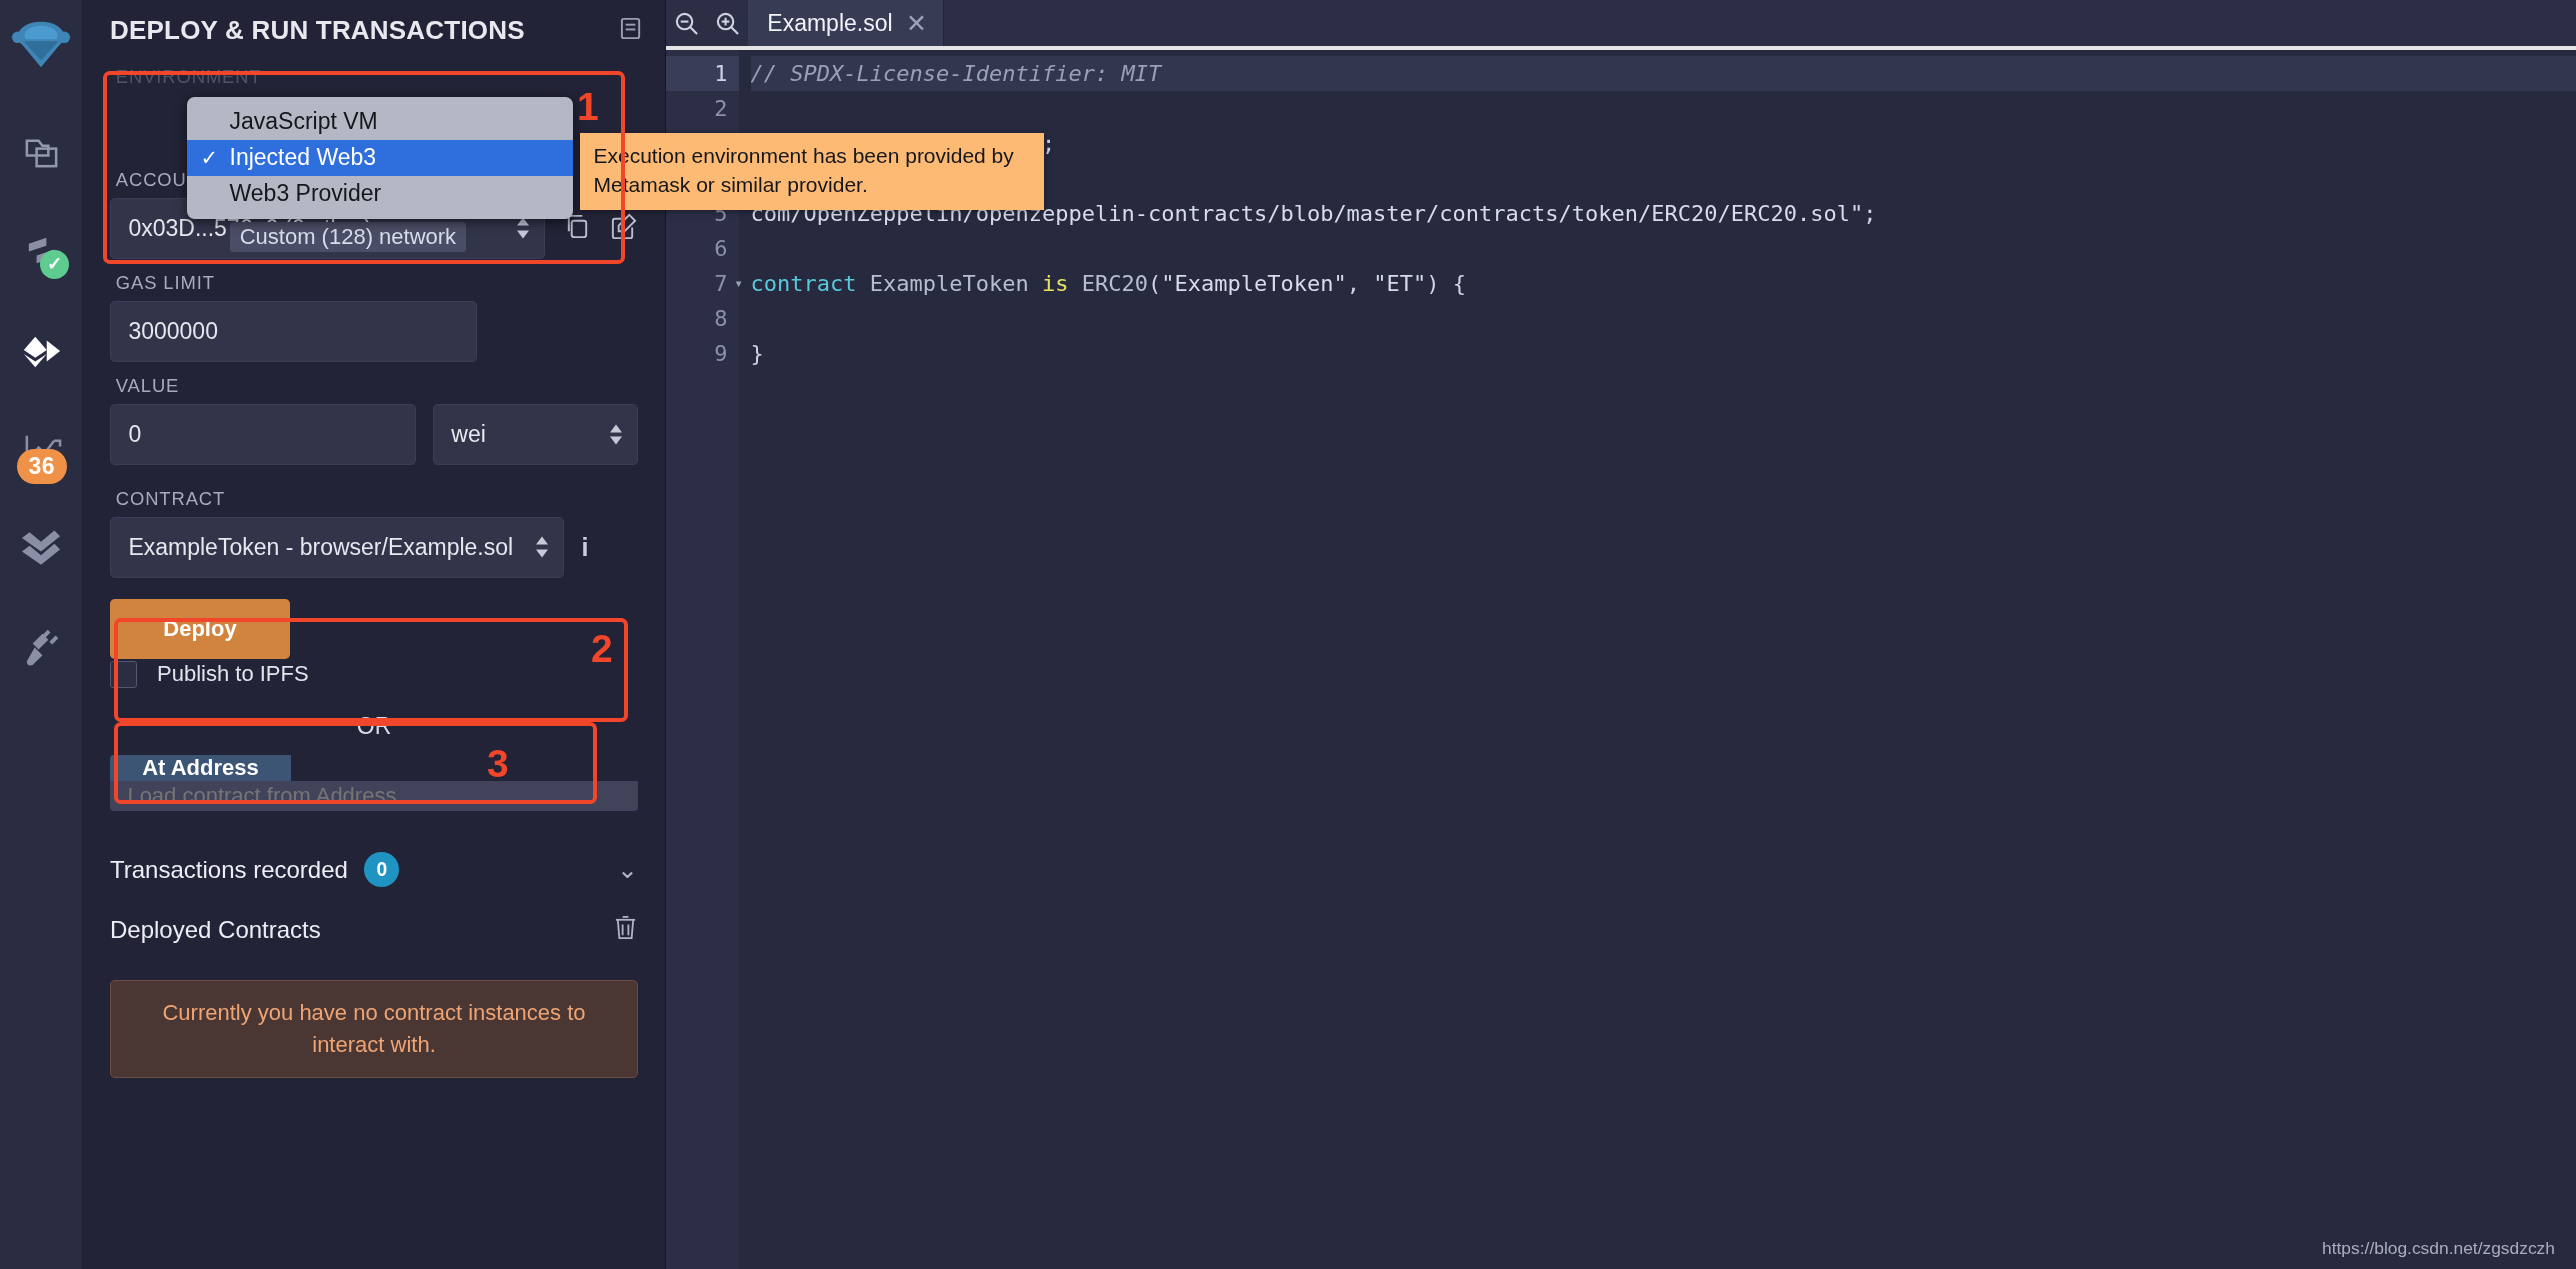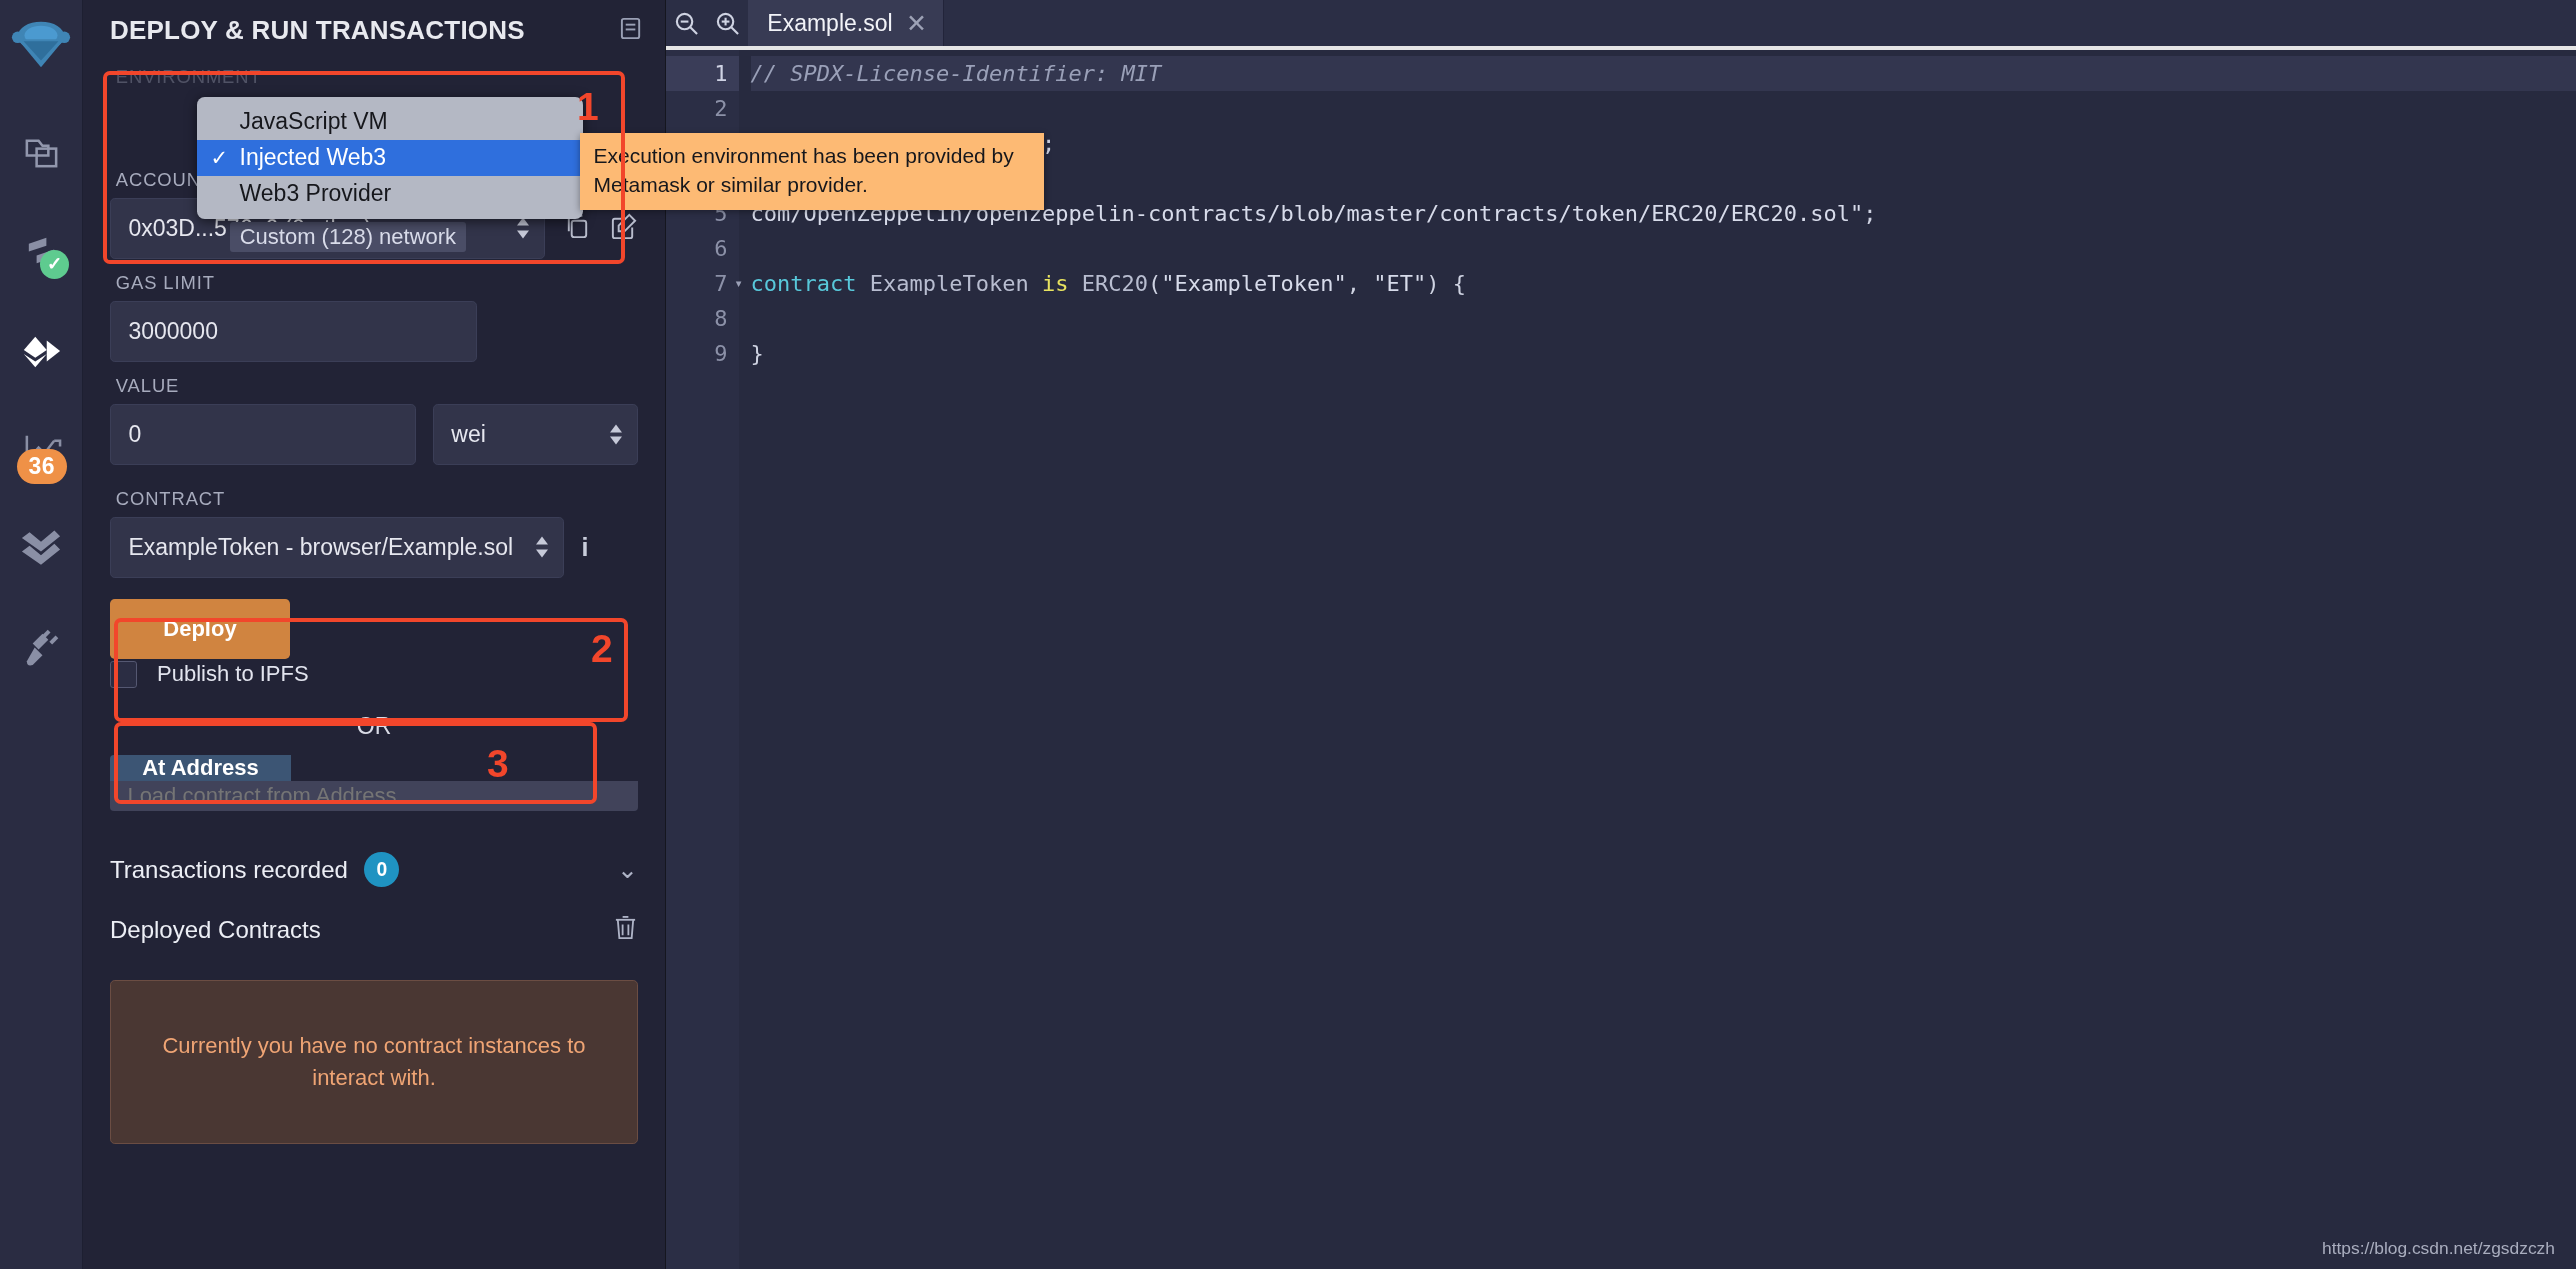--- a/index.html
+++ b/index.html
@@ -98,7 +98,7 @@
 
   
   #env-dropdown {
-    position: absolute; left: 114px; top: 97px;
+    position: absolute; left: 104px; top: 97px;
     width: 386px;
     background: #b4b8c4;
     border-radius: 7.7px;

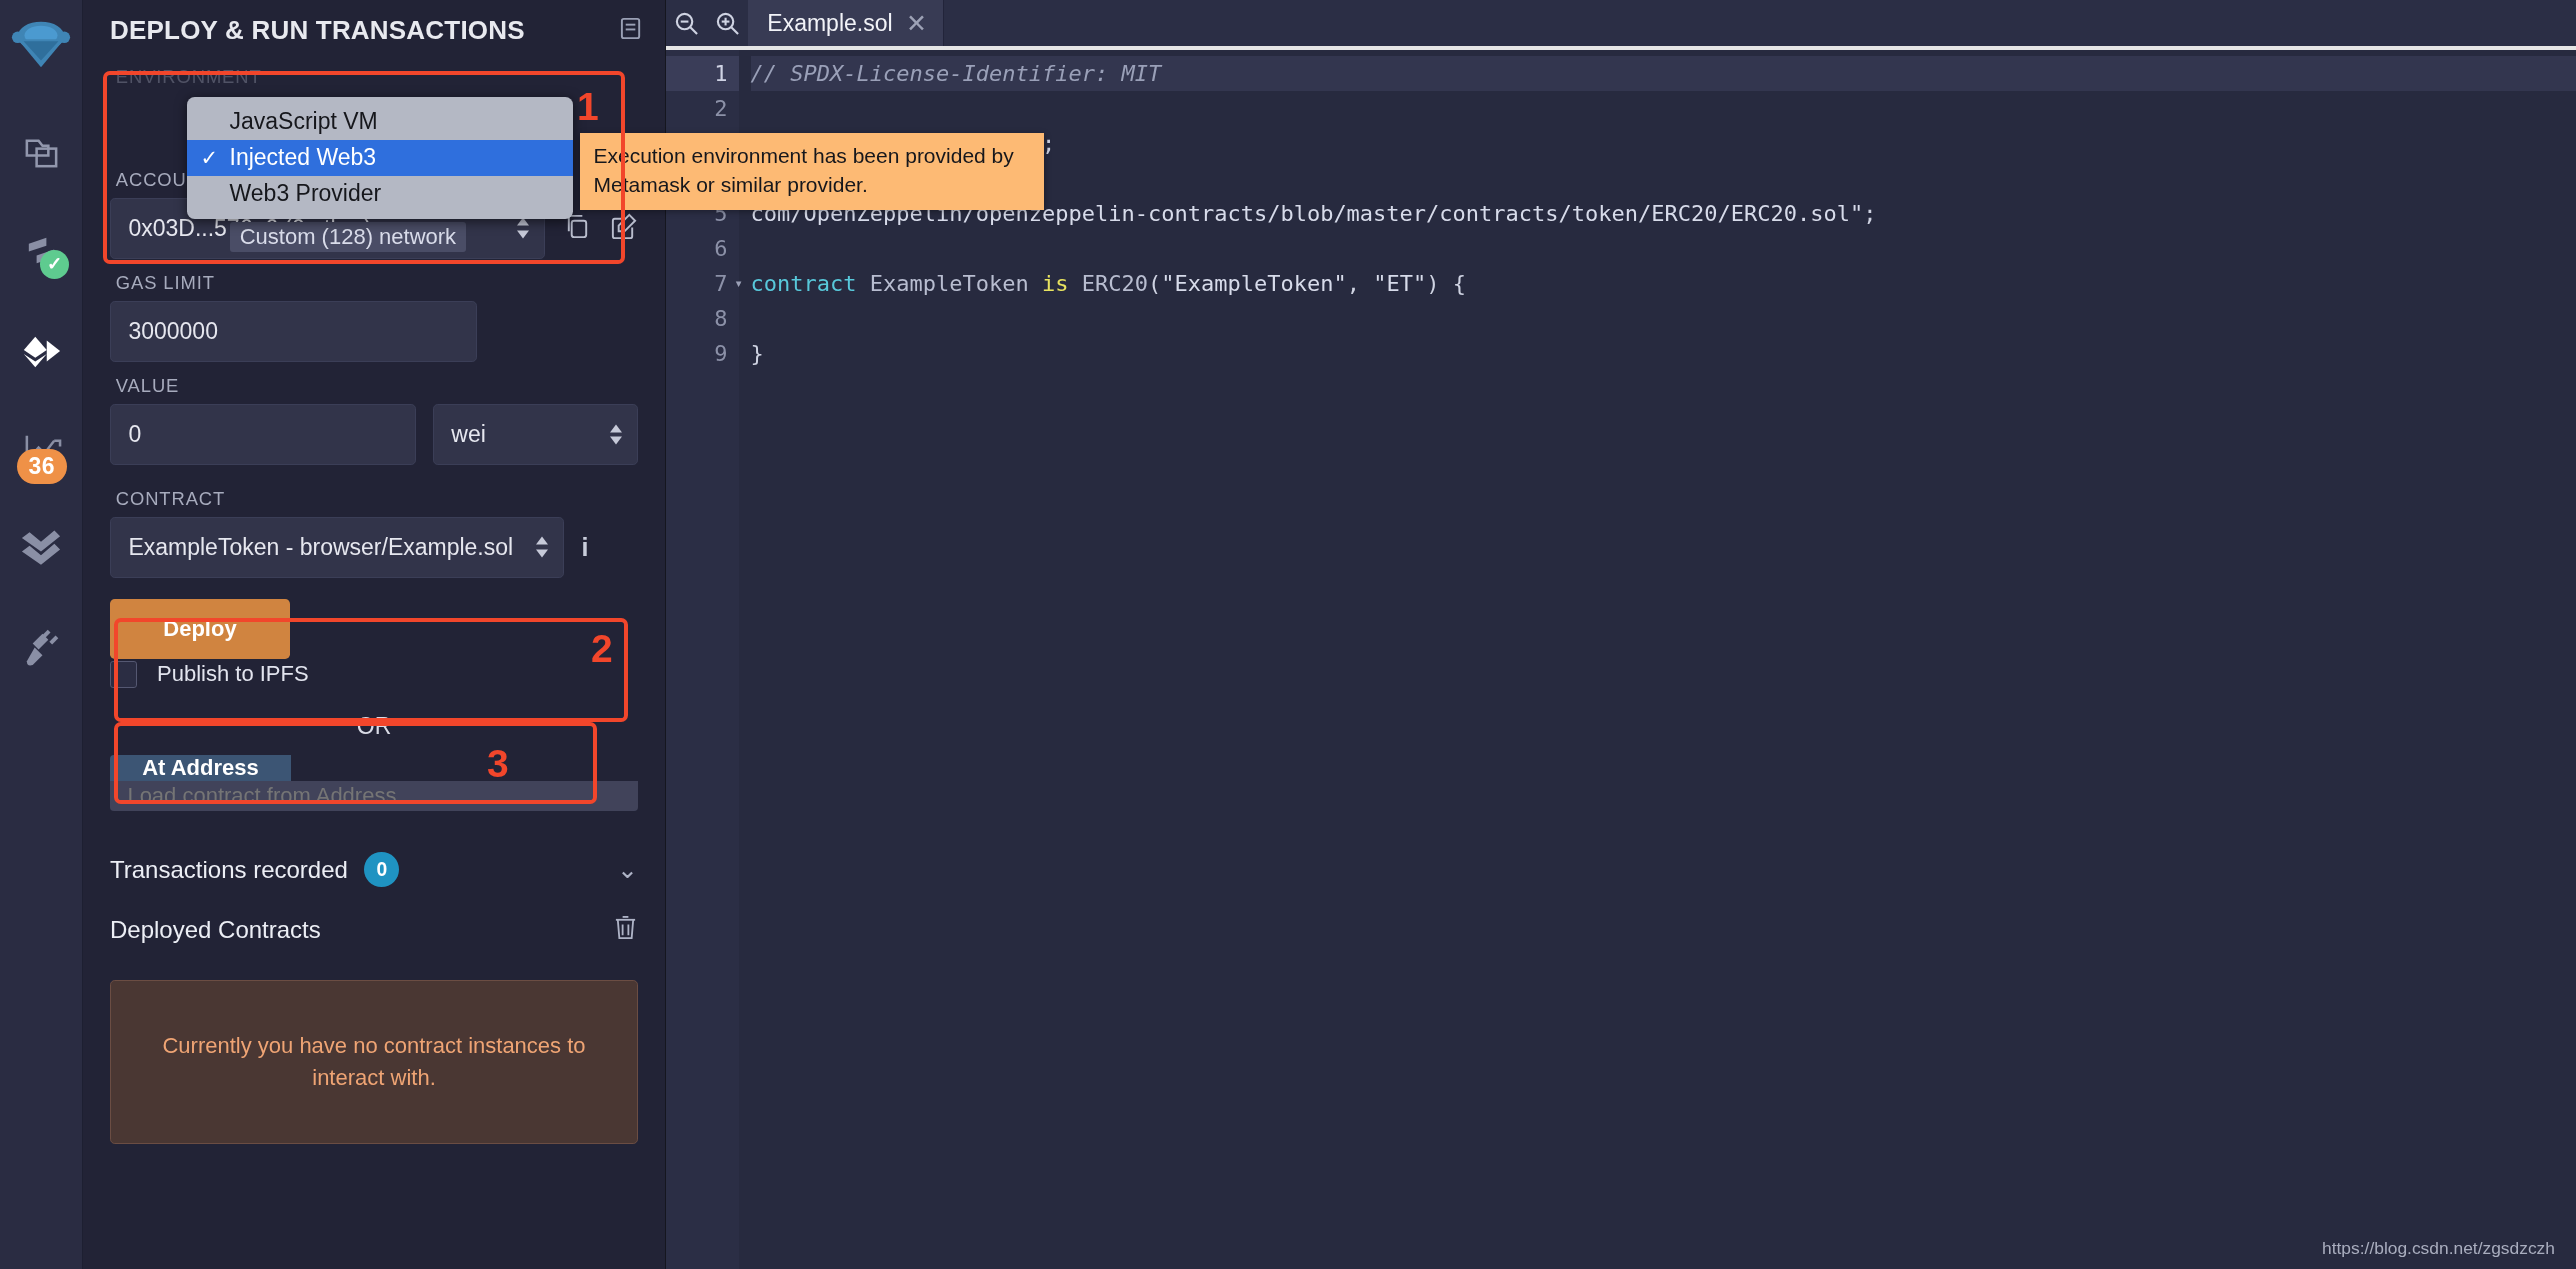--- a/index.html
+++ b/index.html
@@ -195,7 +195,7 @@
     border: 1px solid #6b4d43;
     border-radius: 4.8px;
     color: #efa474; font-size: 22px; line-height: 1.45;
-    text-align: center; padding: 49px 25px;
+    text-align: center; padding: 16px 25px;
   }
 
   

